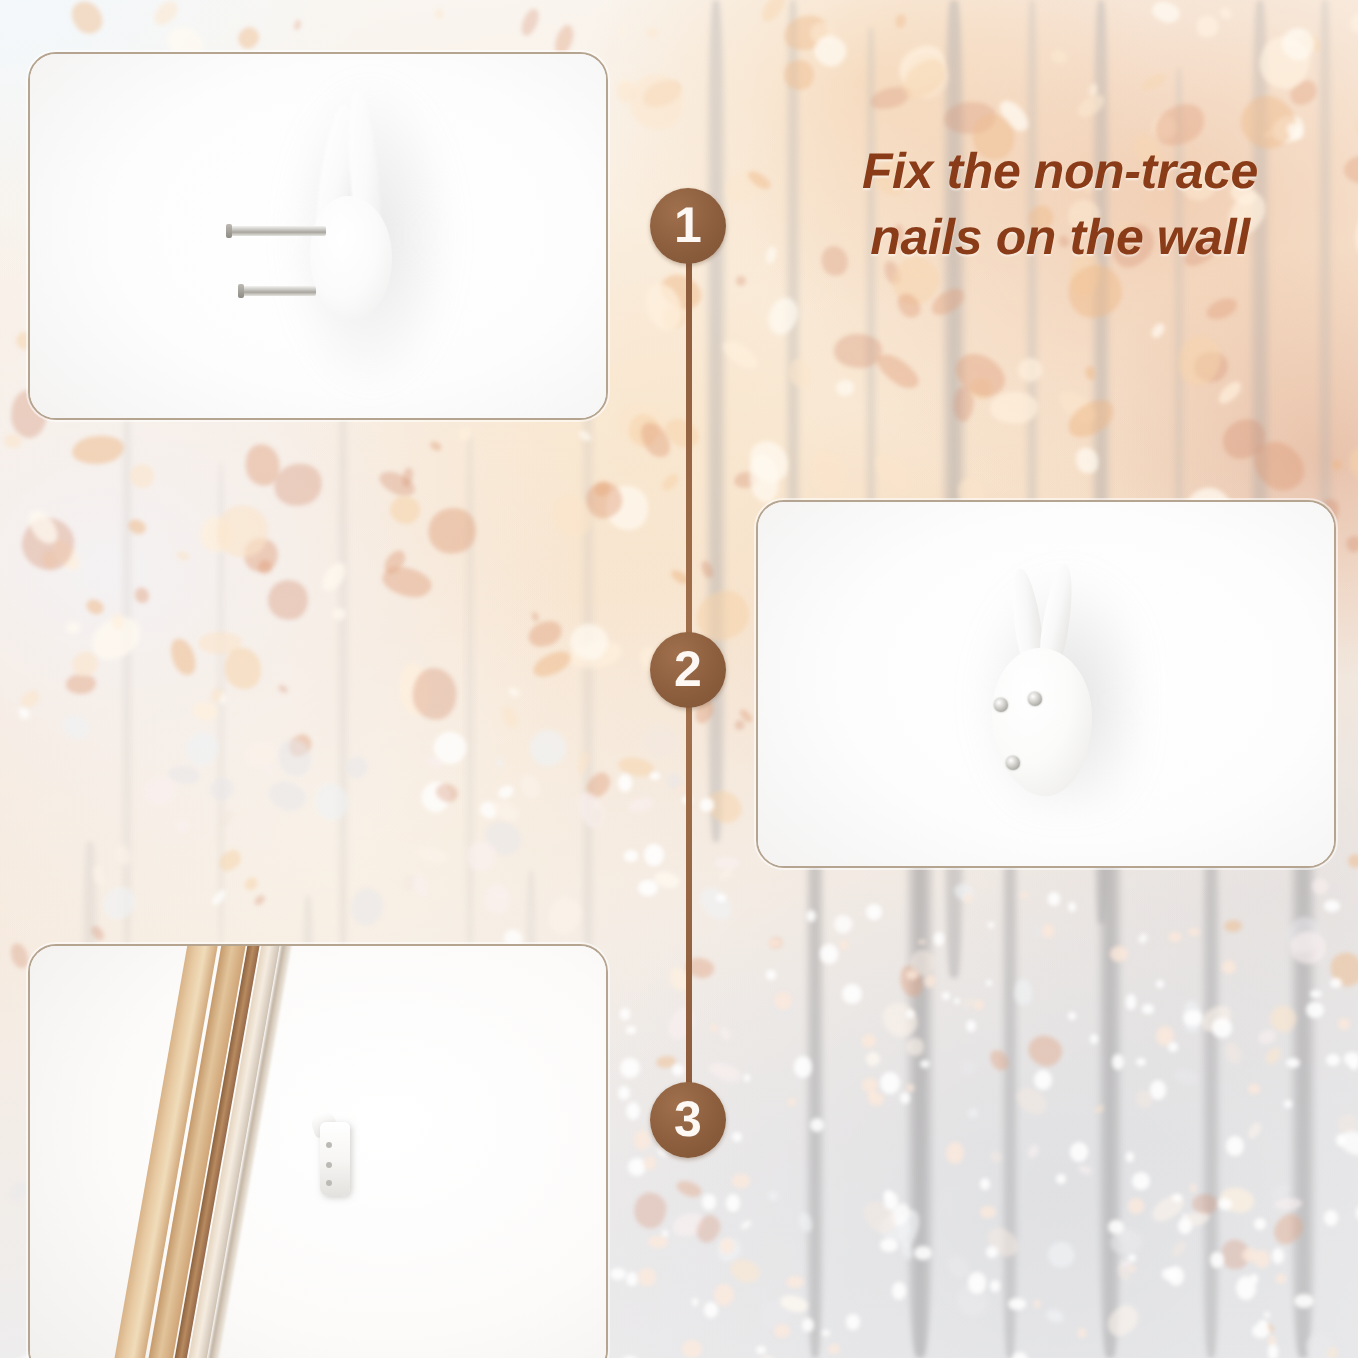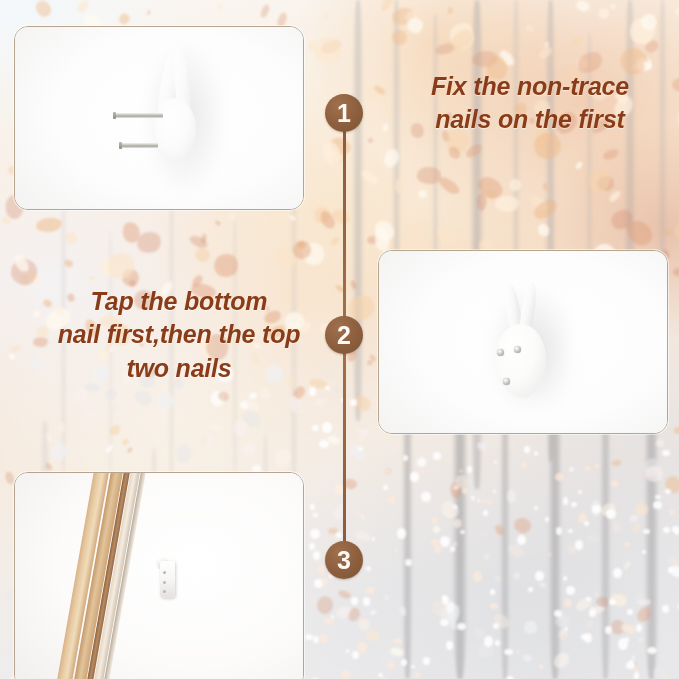--- a/index.html
+++ b/index.html
@@ -841,7 +841,7 @@
   <div class="badge badge-3">3</div>
 
   <div class="caption cap-1">Fix the non-trace
-nails on the first</div>
+nails on the wall</div>
   <div class="caption cap-2">Tap the bottom
 nail first,then the top
 two nails</div>

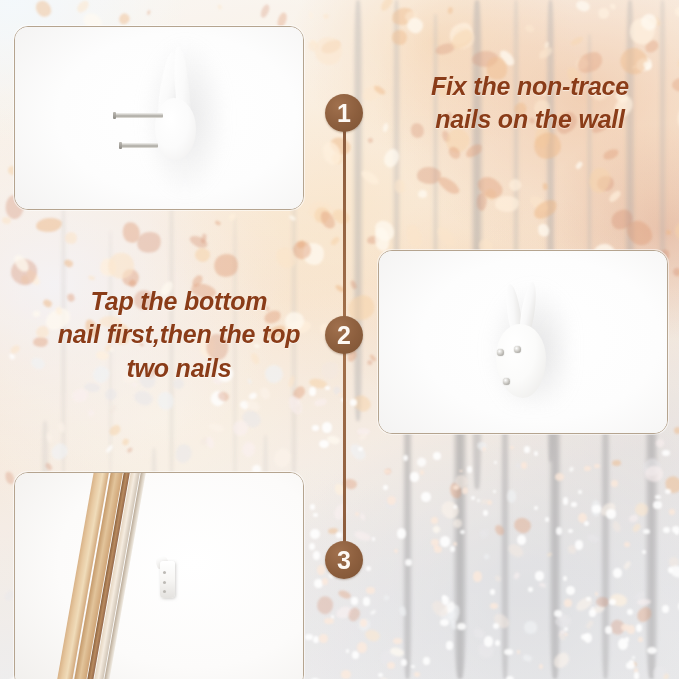--- a/index.html
+++ b/index.html
@@ -842,9 +842,6 @@
 
   <div class="caption cap-1">Fix the non-trace
 nails on the wall</div>
-  <div class="caption cap-2">Tap the bottom
-nail first,then the top
-two nails</div>
 
 </div>
 

